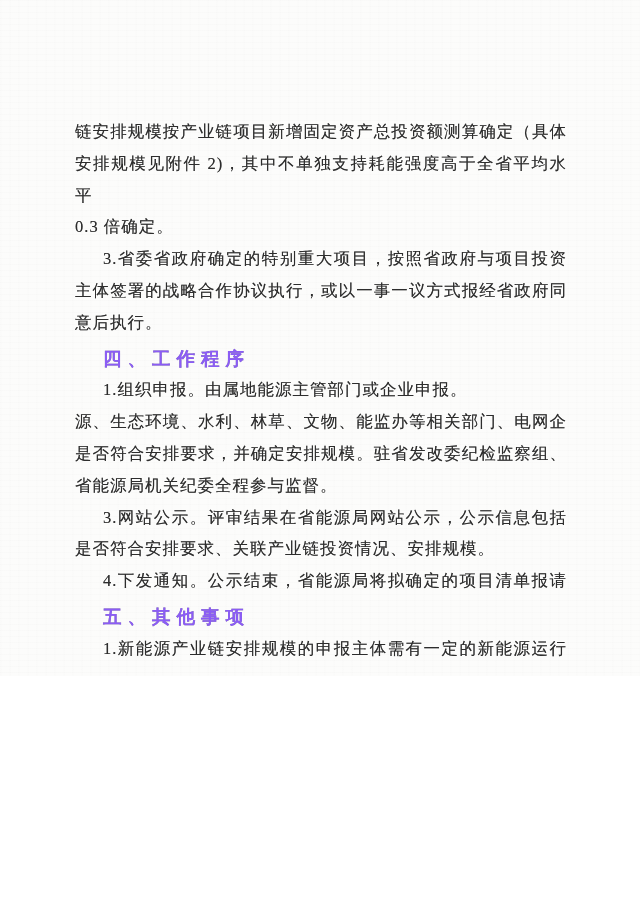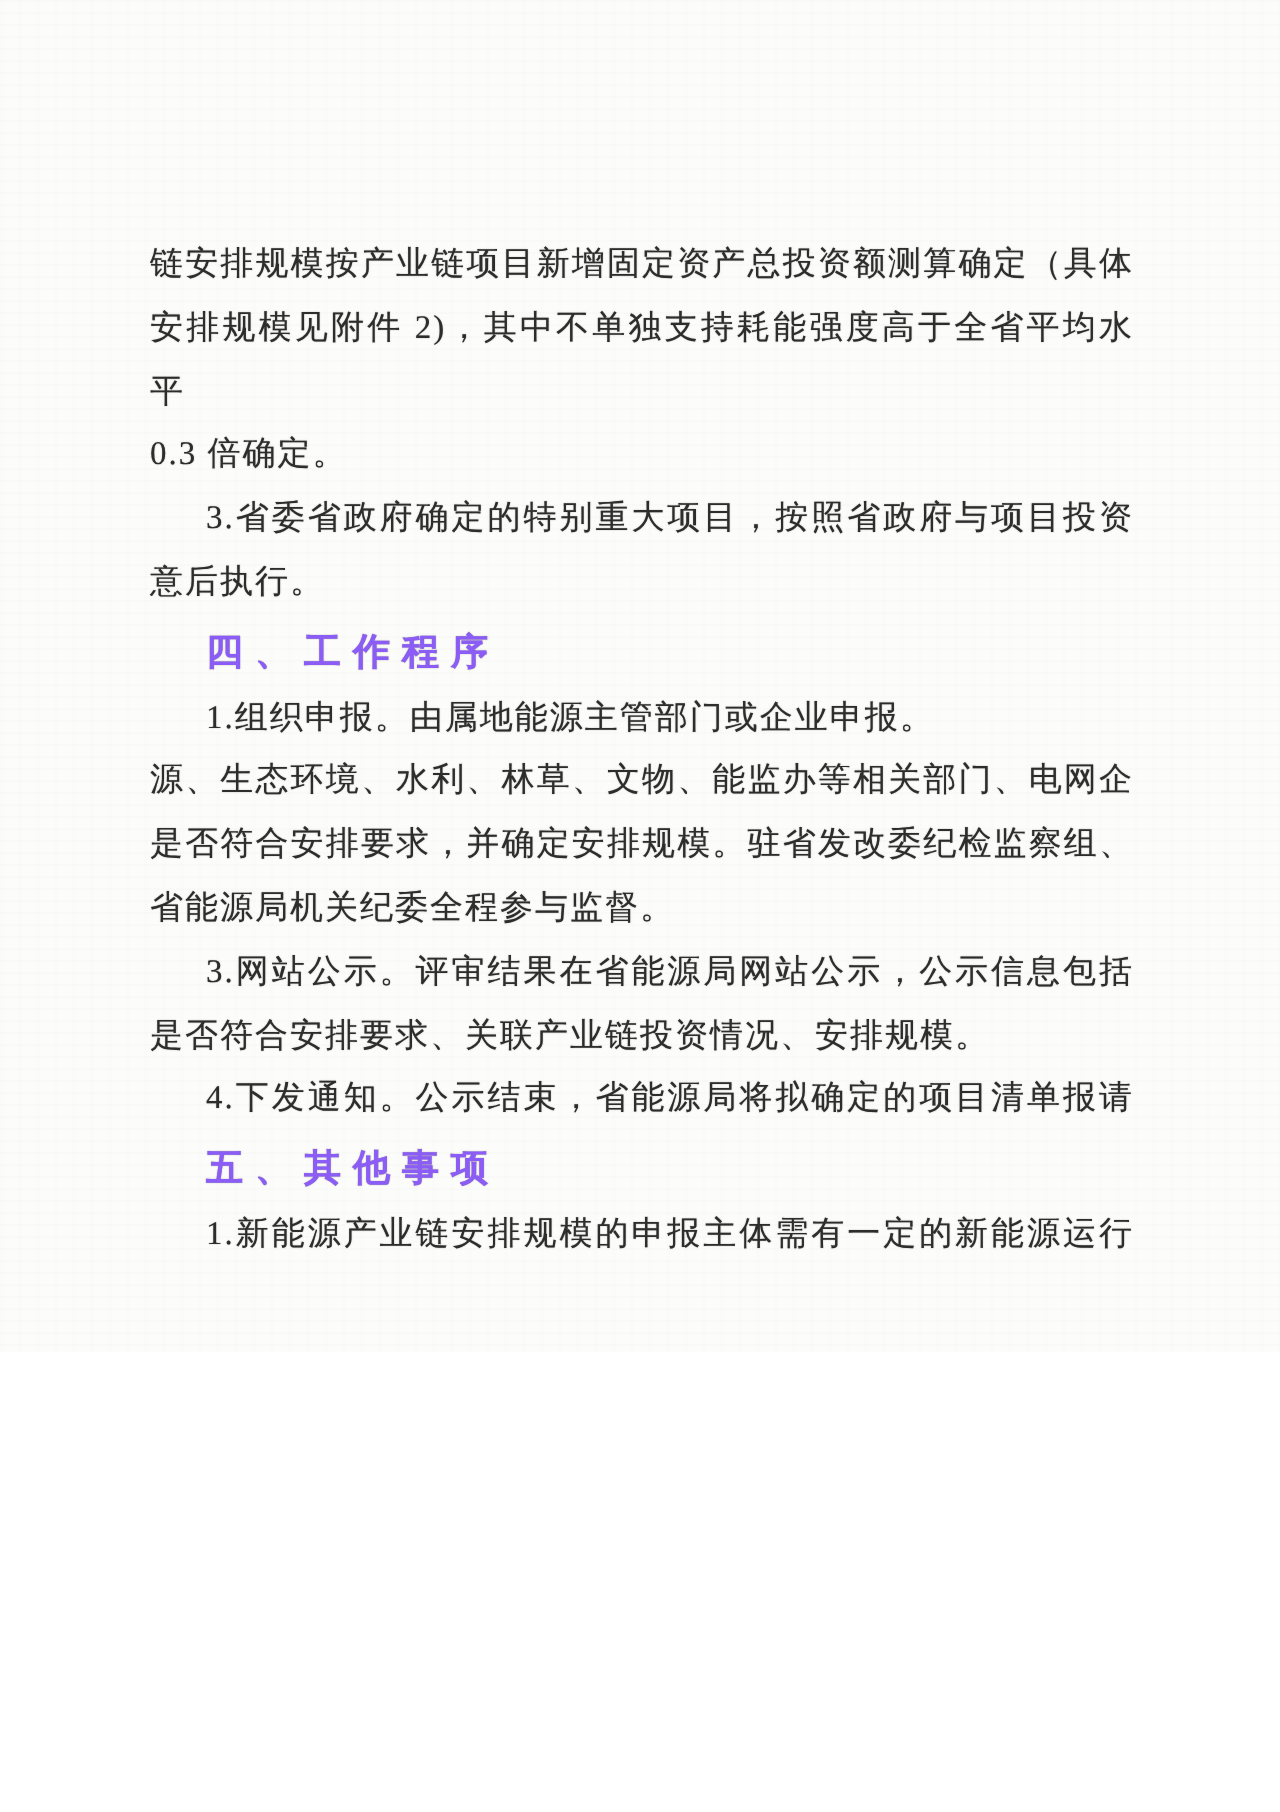--- a/index.html
+++ b/index.html
@@ -65,6 +65,7 @@
     <div class="ln full">安排规模见附件 2)，其中不单独支持耗能强度高于全省平均水平</div>
     <div class="ln">0.3 倍确定。</div>
     <div class="ln full ind">3.省委省政府确定的特别重大项目，按照省政府与项目投资</div>
+    <div class="ln full">主体签署的战略合作协议执行，或以一事一议方式报经省政府同</div>
     <div class="ln">意后执行。</div>
     <div class="ln head ind">四、工作程序</div>
     <div class="ln ind">1.组织申报。由属地能源主管部门或企业申报。</div>

